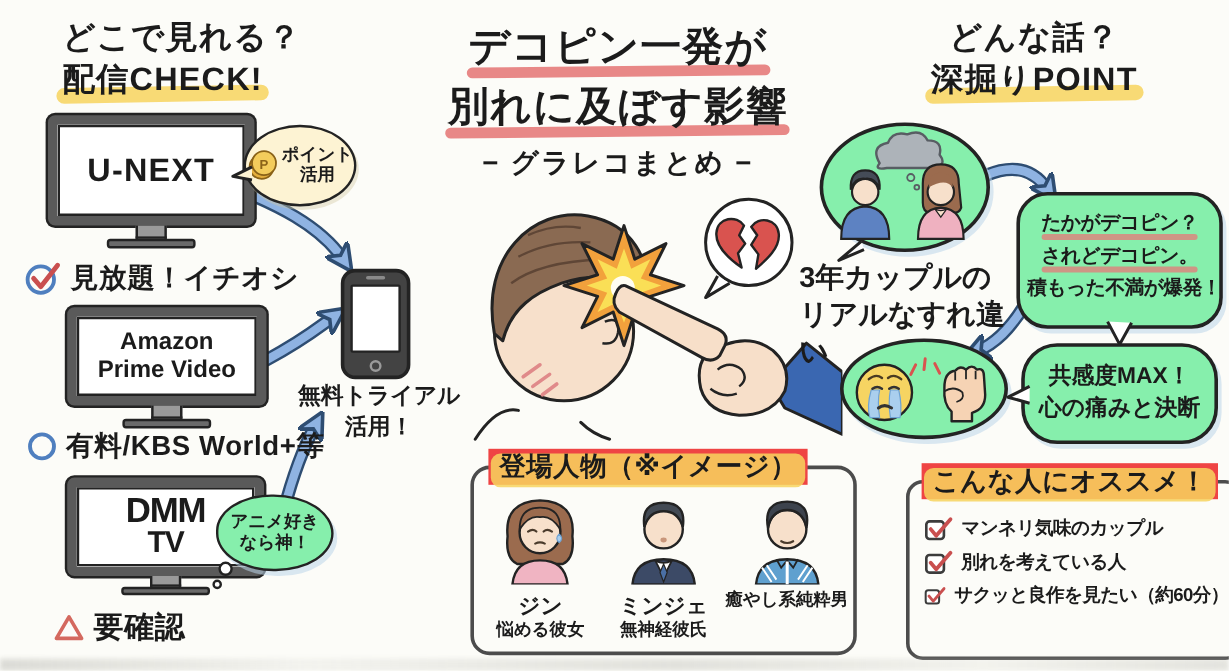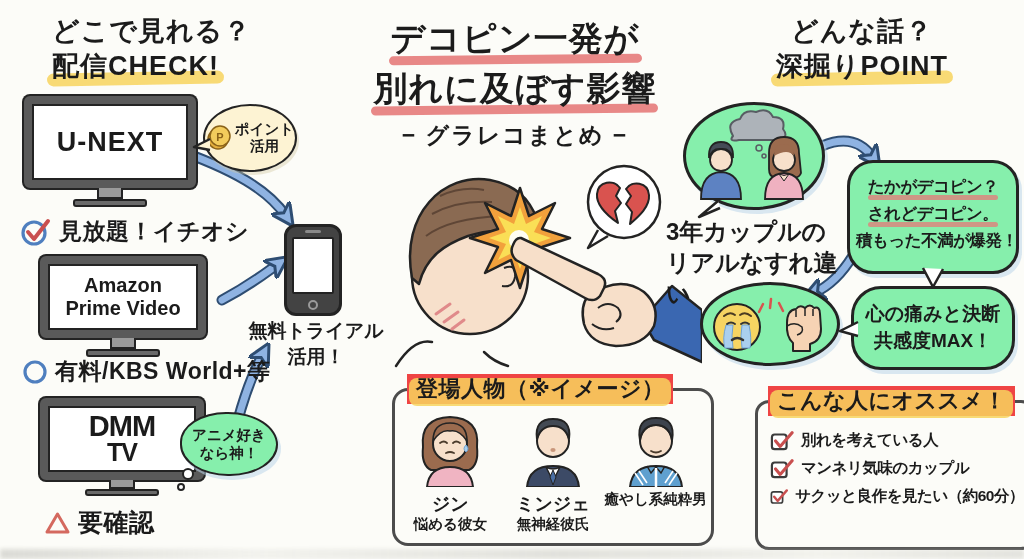--- a/index.html
+++ b/index.html
@@ -27,7 +27,7 @@
   .subtitle { font-size:23px; font-weight:800; letter-spacing:2px; margin-top:8px; }
 
   
-  .tv { position:absolute; text-align:right; }
+  .tv { position:absolute; text-align:right;margin-left:16px; }
   .screen { background:#fff; border:8px solid #5a5a5a; border-radius:6px;
     box-shadow:0 0 0 2px #232323, inset 0 0 0 2px #232323;
     display:flex; flex-direction:column; align-items:center; justify-content:center; margin:0 auto; }

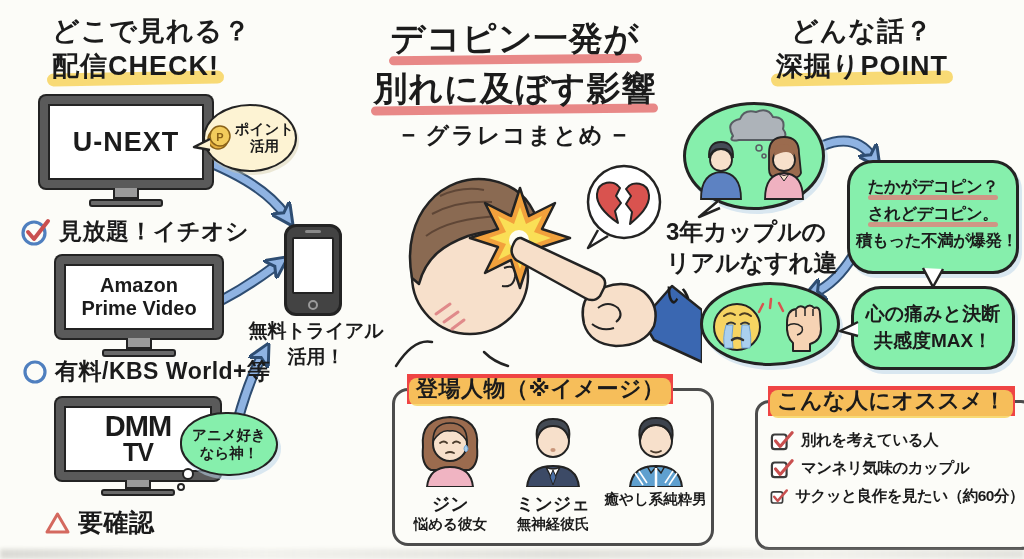--- a/index.html
+++ b/index.html
@@ -343,8 +343,8 @@
   <svg class="tailsvg" width="22" height="22" style="left:-16px;top:30px;">
     <path d="M20,3 L2,12 L20,17" fill="#fff" stroke="#232323" stroke-width="2.5" stroke-linejoin="round"></path>
   </svg>
+  <div>共感度MAX！</div>
   <div>心の痛みと決断</div>
-  <div>共感度MAX！</div>
 </div>
 
 <div class="frame-box" style="left:755px;top:400px;width:280px;height:150px;border-radius:14px;">

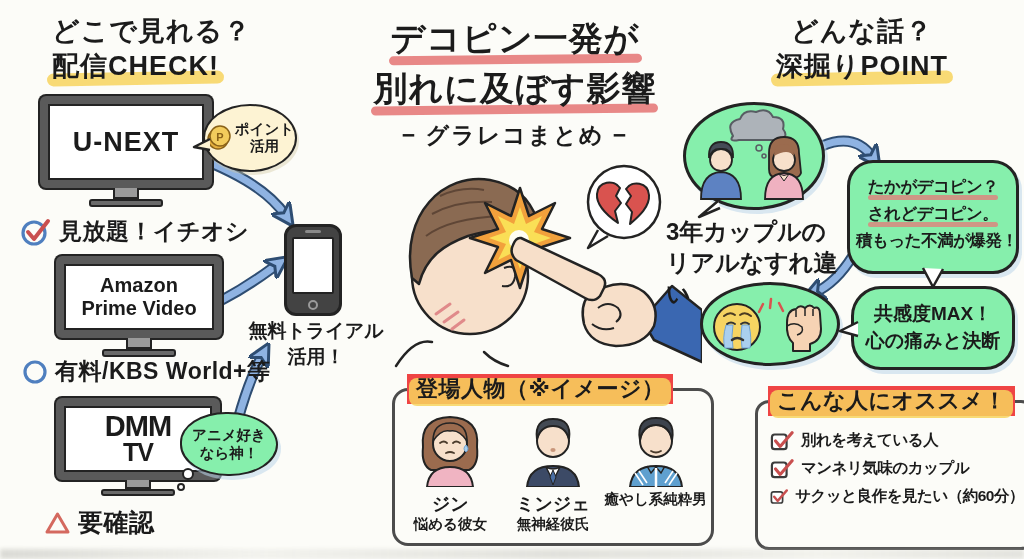--- a/index.html
+++ b/index.html
@@ -355,14 +355,14 @@
         <rect x="2" y="6" width="16" height="16" rx="3" fill="#fff" stroke="#3c3c3c" stroke-width="2.4"></rect>
         <path d="M6,13 L11,19 L24,4" fill="none" stroke="#c94f4f" stroke-width="3.4" stroke-linecap="round" stroke-linejoin="round"></path>
       </svg>
-      <span class="rec-text">別れを考えている人</span>
+      <span class="rec-text">マンネリ気味のカップル</span>
     </div>
     <div class="rec-row">
       <svg width="24" height="22" viewBox="0 0 26 24">
         <rect x="2" y="6" width="16" height="16" rx="3" fill="#fff" stroke="#3c3c3c" stroke-width="2.4"></rect>
         <path d="M6,13 L11,19 L24,4" fill="none" stroke="#c94f4f" stroke-width="3.4" stroke-linecap="round" stroke-linejoin="round"></path>
       </svg>
-      <span class="rec-text">マンネリ気味のカップル</span>
+      <span class="rec-text">別れを考えている人</span>
     </div>
     <div class="rec-row">
       <svg width="24" height="22" viewBox="0 0 26 24">

